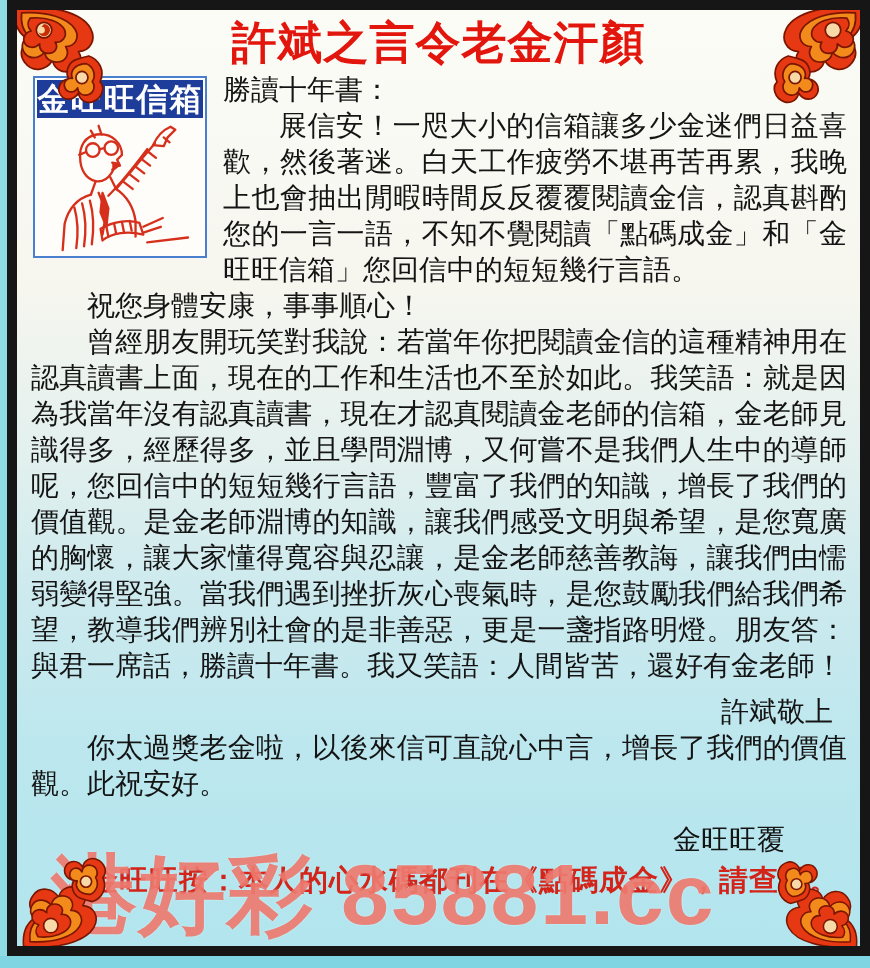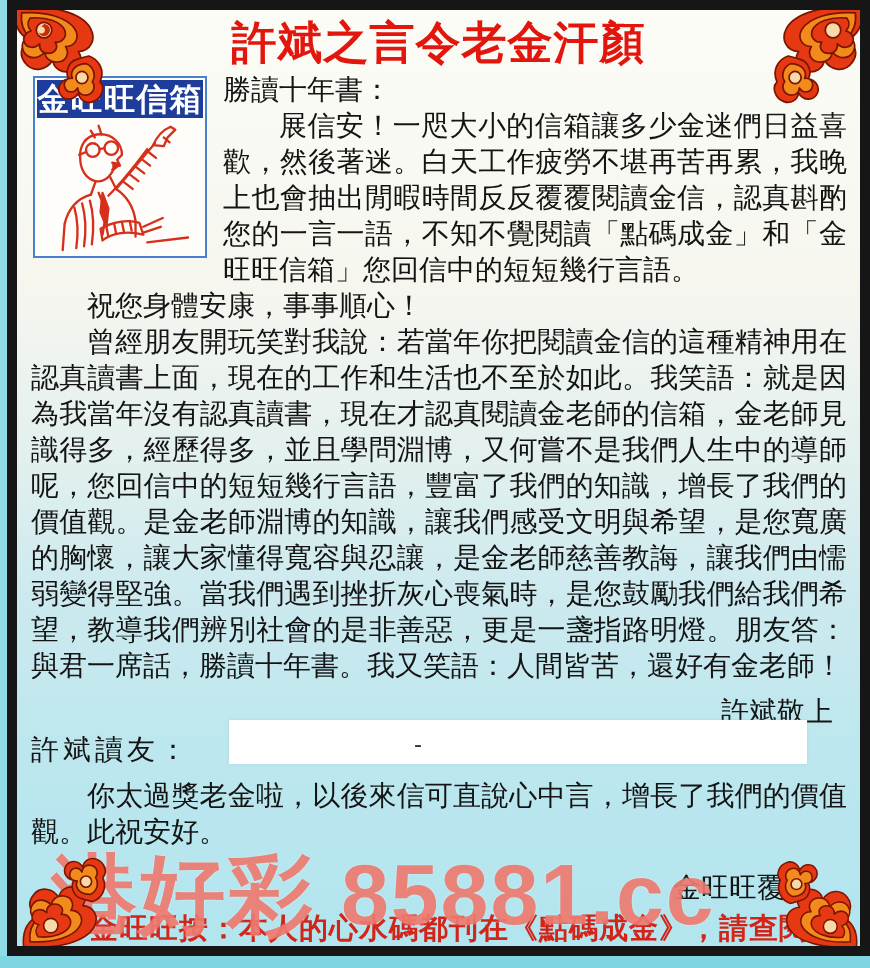--- a/index.html
+++ b/index.html
@@ -173,12 +173,6 @@
 
       <p class="sig-right">許斌敬上</p>
 
-      <div class="reader-line">
-        <span class="reader-label">許斌讀友：</span>
-        <span class="redaction">
-            <span class="dash">-</span>
-          </span>
-      </div>
 
       <p class="para indent">你太過獎老金啦，以後來信可直說心中言，增長了我們的價值觀。此祝安好。</p>
       <p class="sig-right reply-sig">金旺旺覆</p>

